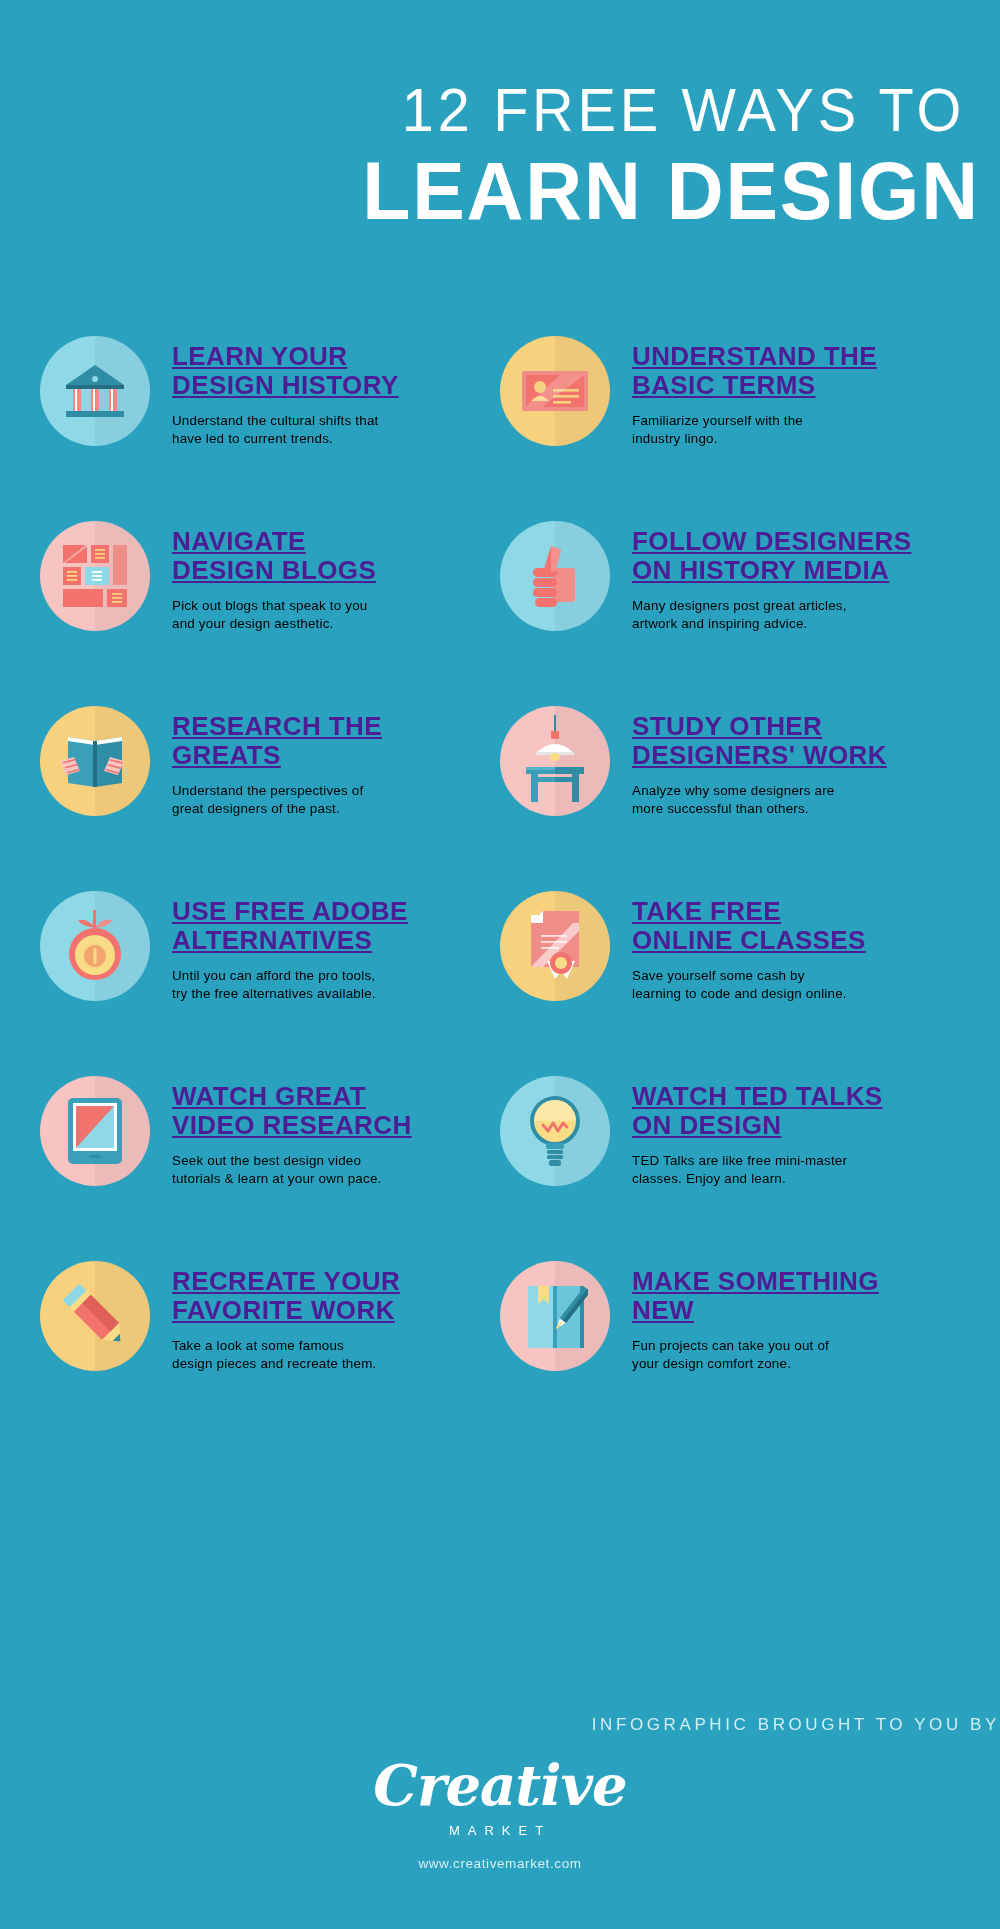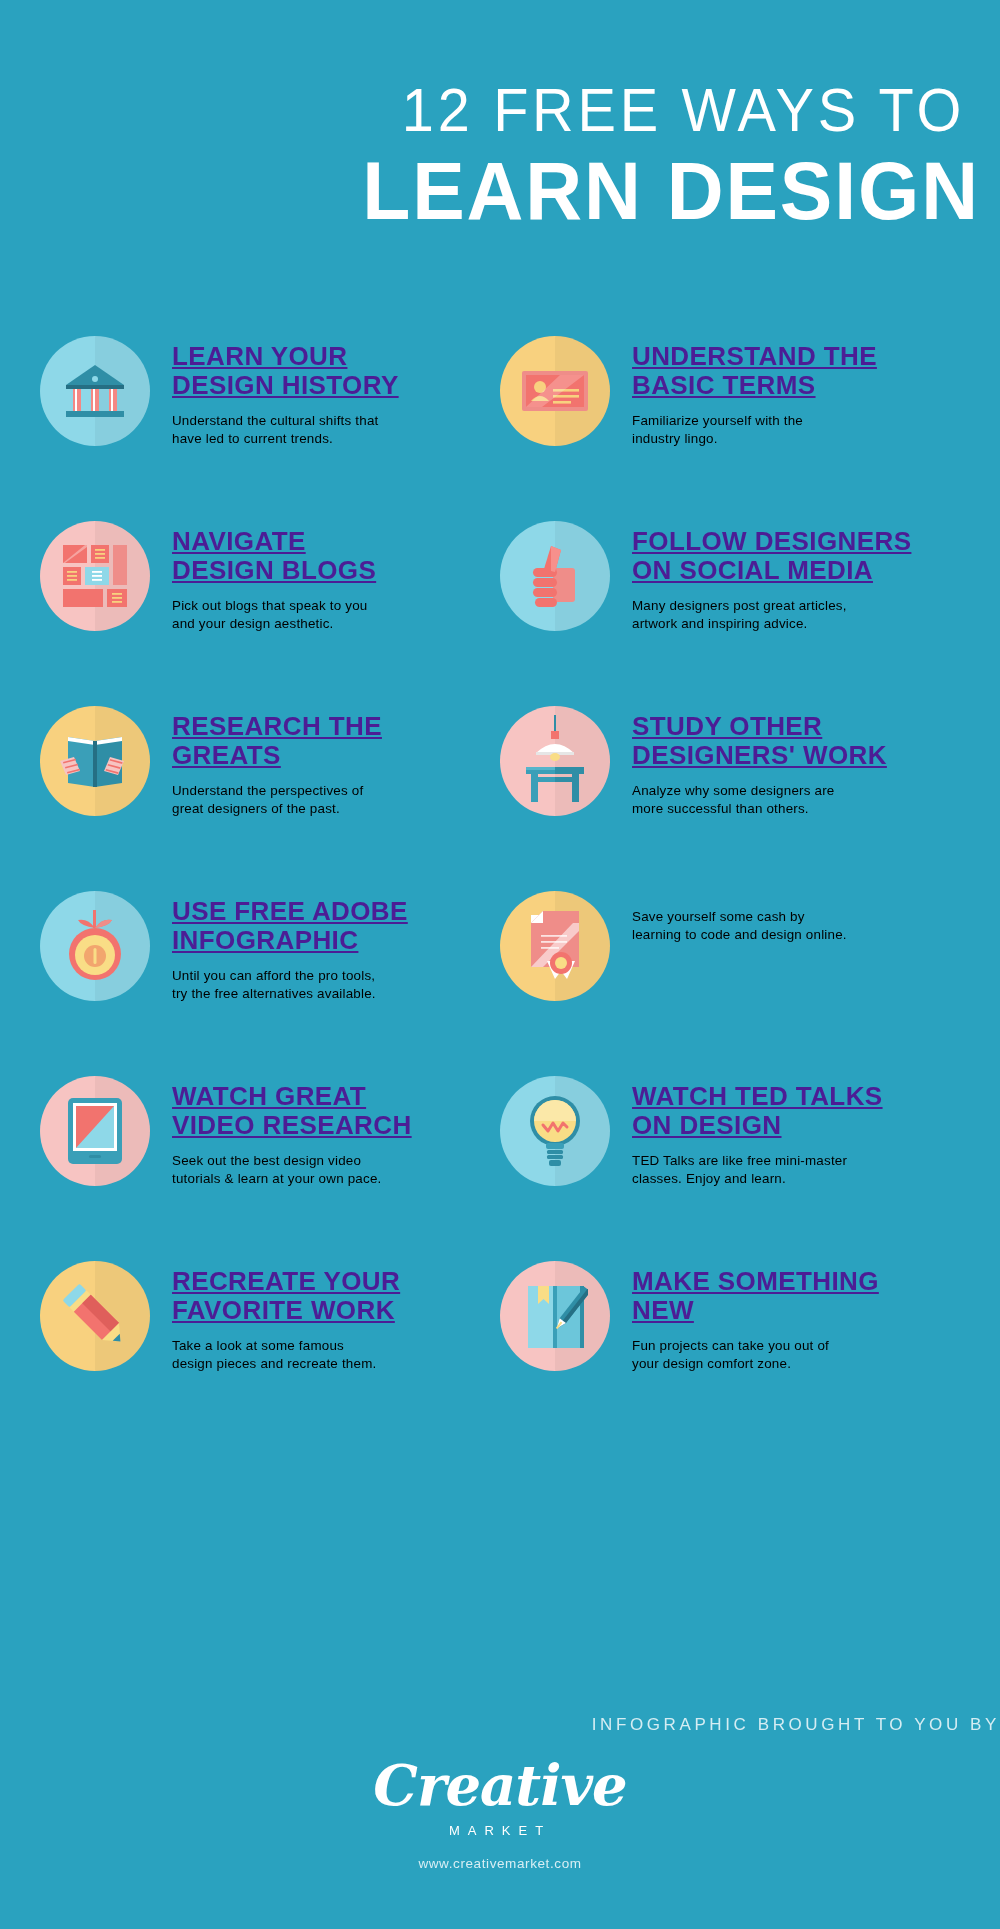--- a/index.html
+++ b/index.html
@@ -239,7 +239,7 @@
       </div>
       <div class="txt">
         <div class="itm-title">FOLLOW DESIGNERS
-ON SOCIAL MEDIA</div>
+ON HISTORY MEDIA</div>
         <div class="itm-desc">Many designers post great articles,
 artwork and inspiring advice.</div>
       </div>

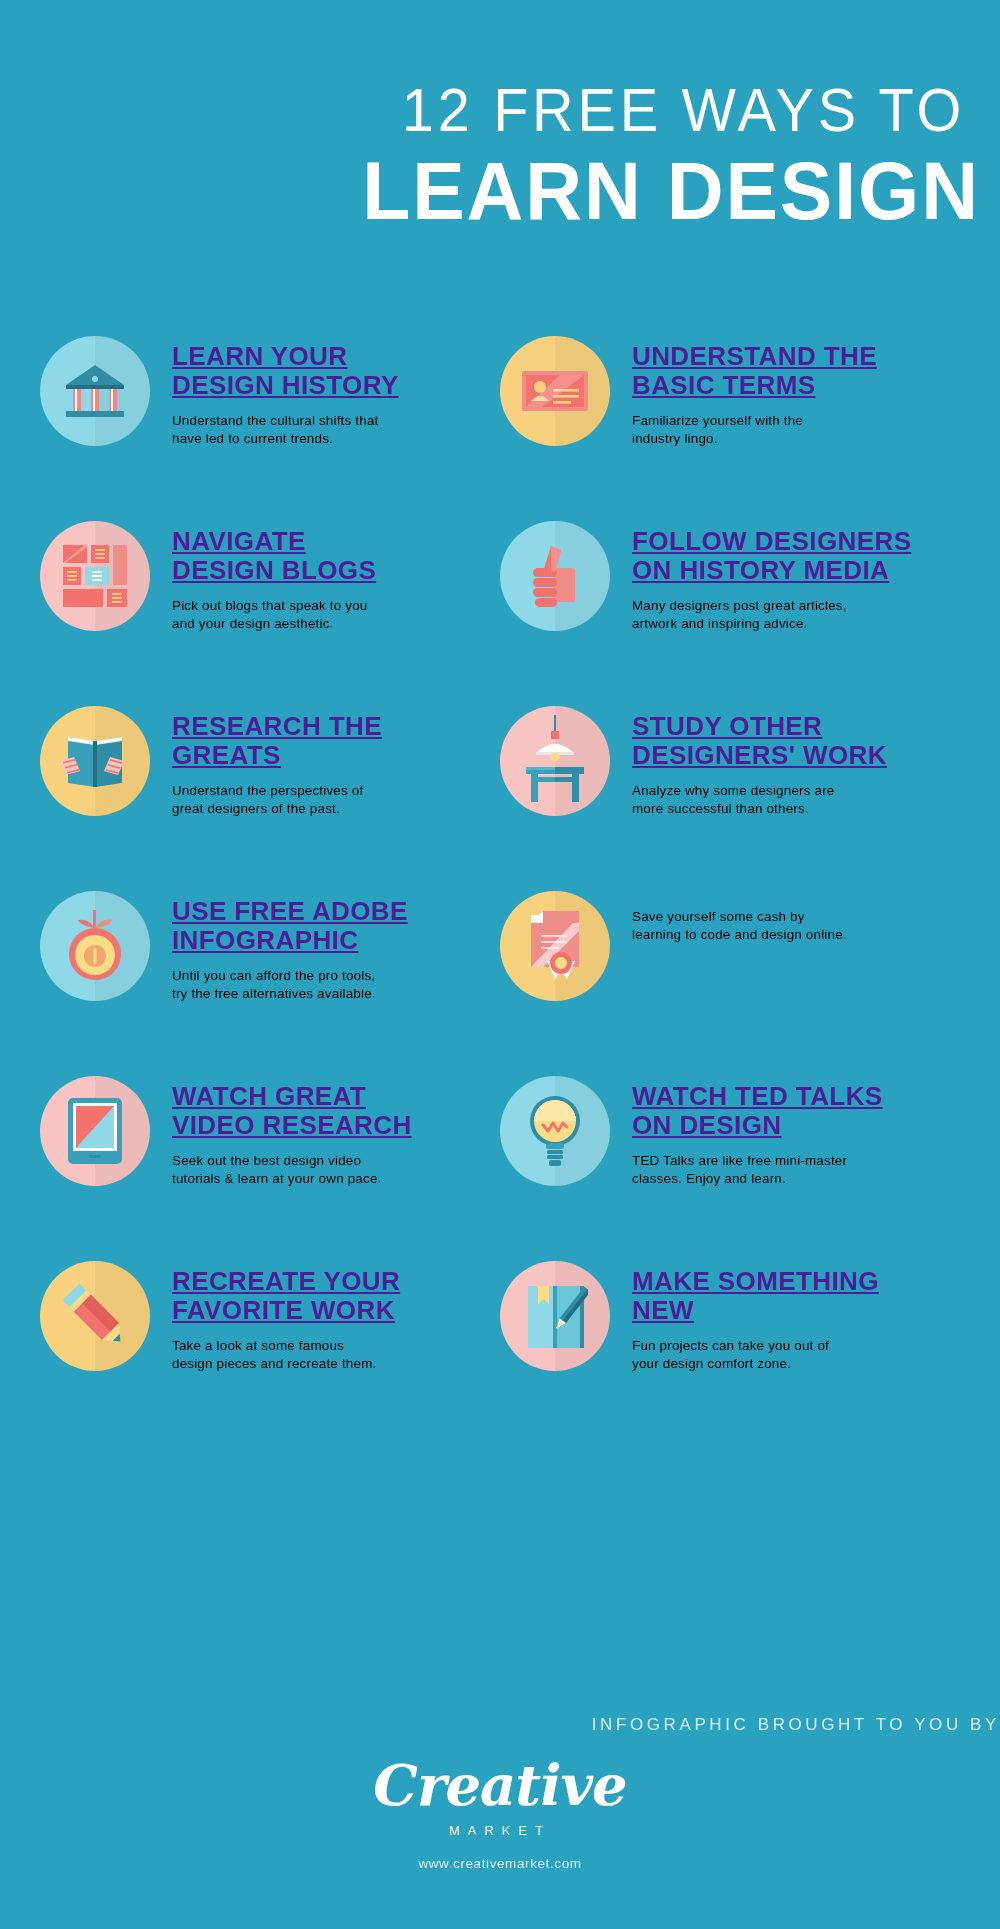--- a/index.html
+++ b/index.html
@@ -321,7 +321,7 @@
       </div>
       <div class="txt">
         <div class="itm-title">USE FREE ADOBE
-INFOGRAPHIC</div>
+ALTERNATIVES</div>
         <div class="itm-desc">Until you can afford the pro tools,
 try the free alternatives available.</div>
       </div>

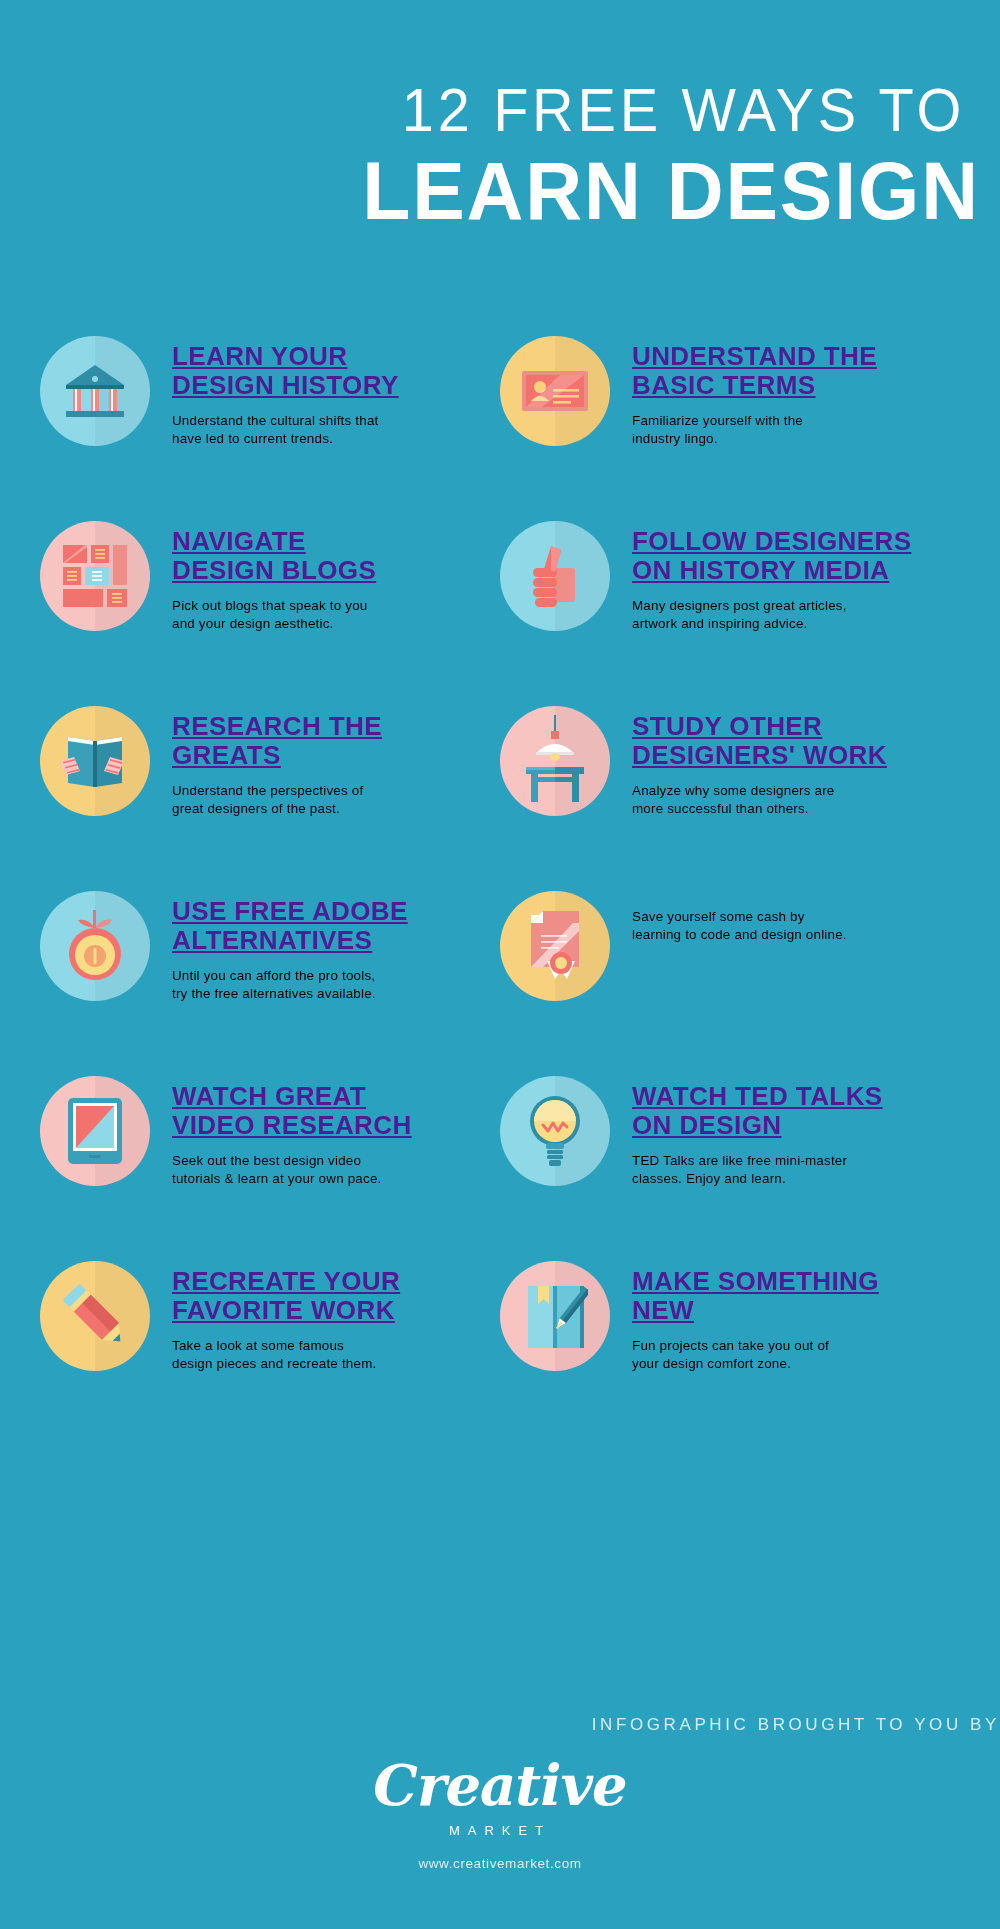--- a/index.html
+++ b/index.html
@@ -346,6 +346,8 @@
         </div>
       </div>
       <div class="txt">
+        <div class="itm-title">TAKE FREE
+ONLINE CLASSES</div>
         <div class="itm-desc">Save yourself some cash by
 learning to code and design online.</div>
       </div>

